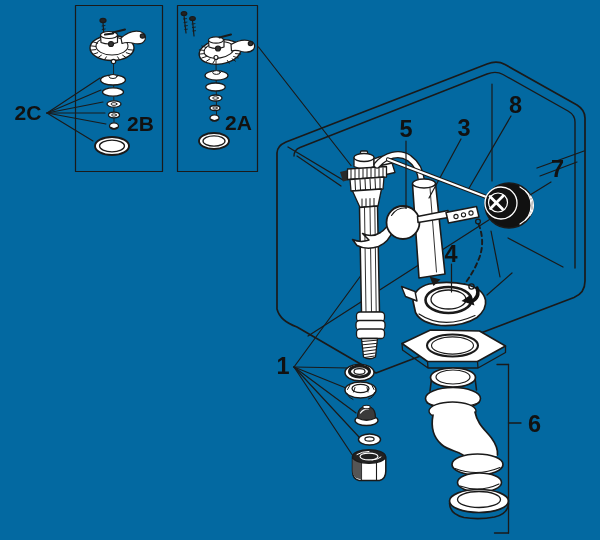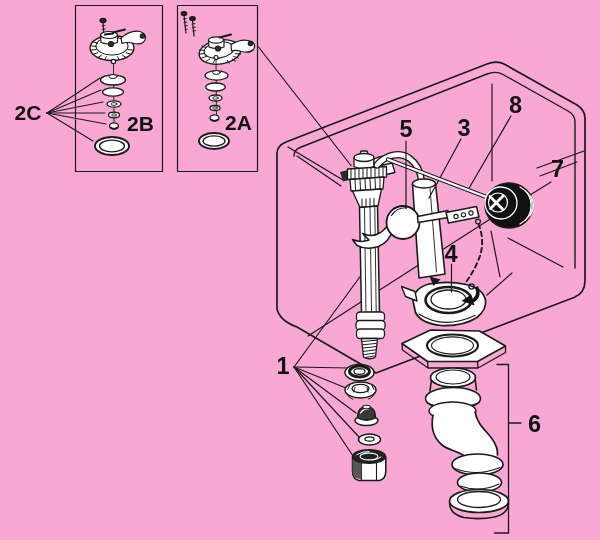--- a/index.html
+++ b/index.html
@@ -3,7 +3,7 @@
 <meta charset="utf-8">
 <style>
   html,body{margin:0;padding:0;background:#fff;}
-  .stage{width:600px;height:540px;background:#f9a8d4;position:relative;overflow:hidden;}
+  .stage{width:600px;height:540px;background:#0369a1;position:relative;overflow:hidden;}
   svg{display:block;}
   text{font-family:"Liberation Sans",sans-serif;font-weight:700;fill:#111;}
   .callout{font-size:23.5px;}

